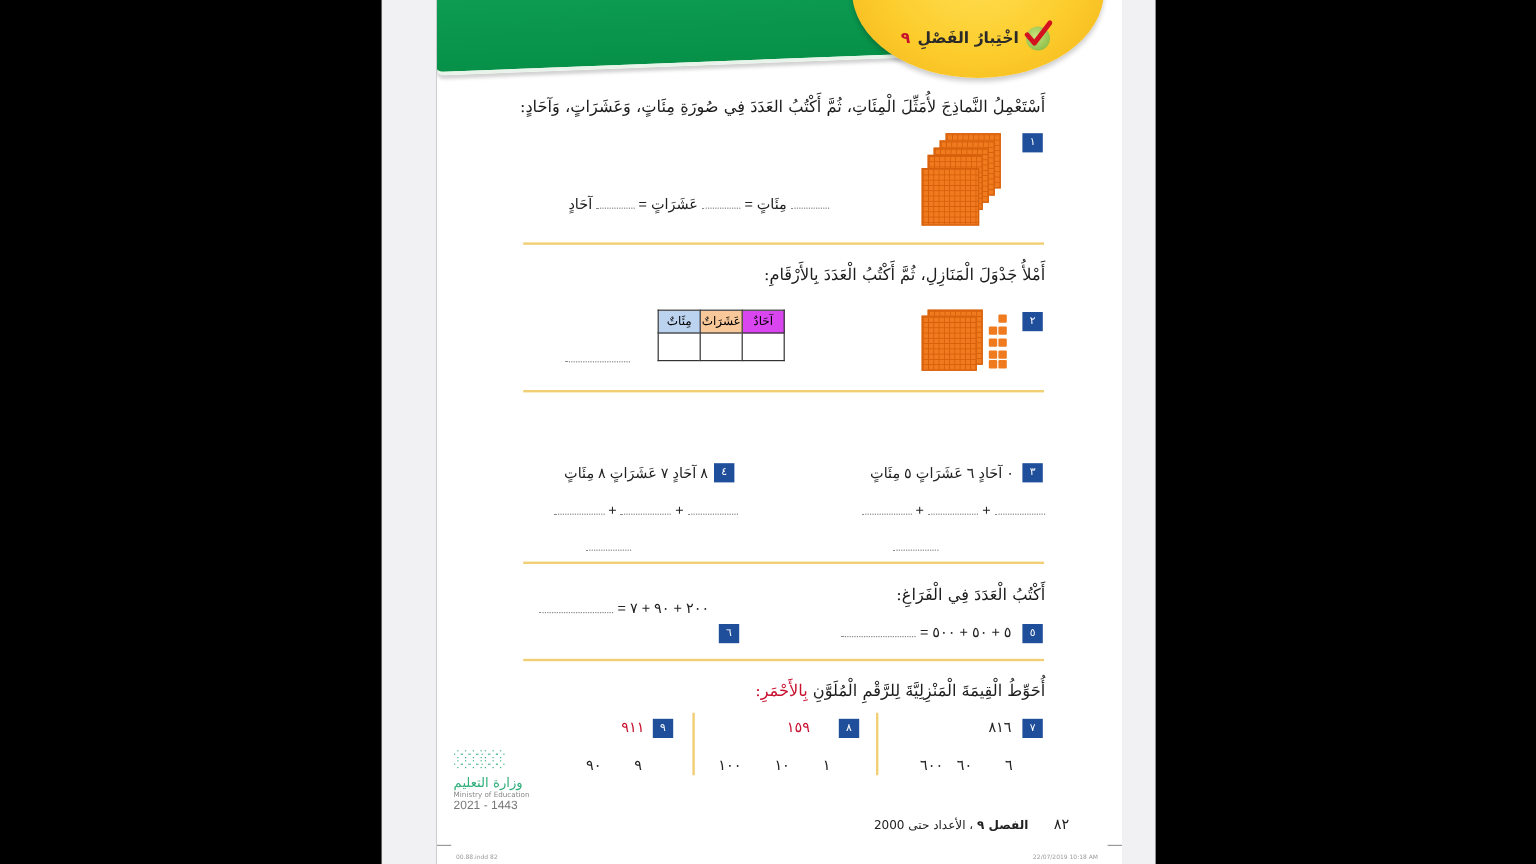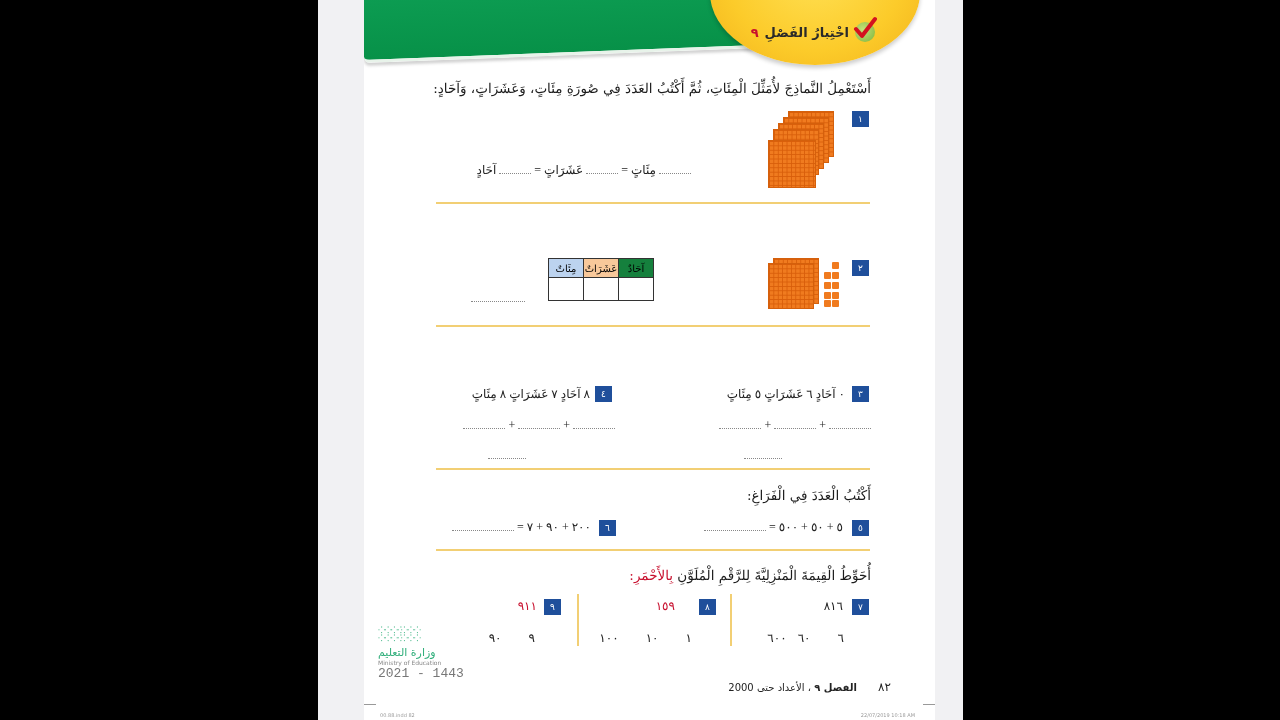--- a/index.html
+++ b/index.html
@@ -17,7 +17,7 @@
   .heading { position:absolute; right:64px; direction:rtl; font-family:"DejaVu Serif", serif; font-size:13.5px; color:#1c1c1c; white-space:nowrap; }
   .heading .red { color:#c8102e; }
   .qnum { position:absolute; width:17px; height:16px; background:#1f4f9b; color:#fff; font-size:9px; line-height:16px; text-align:center; font-family:"DejaVu Sans", sans-serif; }
-  .txt { position:absolute; direction:rtl; font-family:Liberation Serif, serif; font-size:12px; color:#222; white-space:nowrap; }
+  .txt { position:absolute; direction:rtl; font-family:Liberation Sans, sans-serif; font-size:12px; color:#222; white-space:nowrap; }
   .dots { display:inline-block; border-bottom:1px dotted #888; height:10px; vertical-align:baseline; }
   .absdots { position:absolute; border-bottom:1px dotted #888; height:1px; }
   .blocks { position:absolute; }

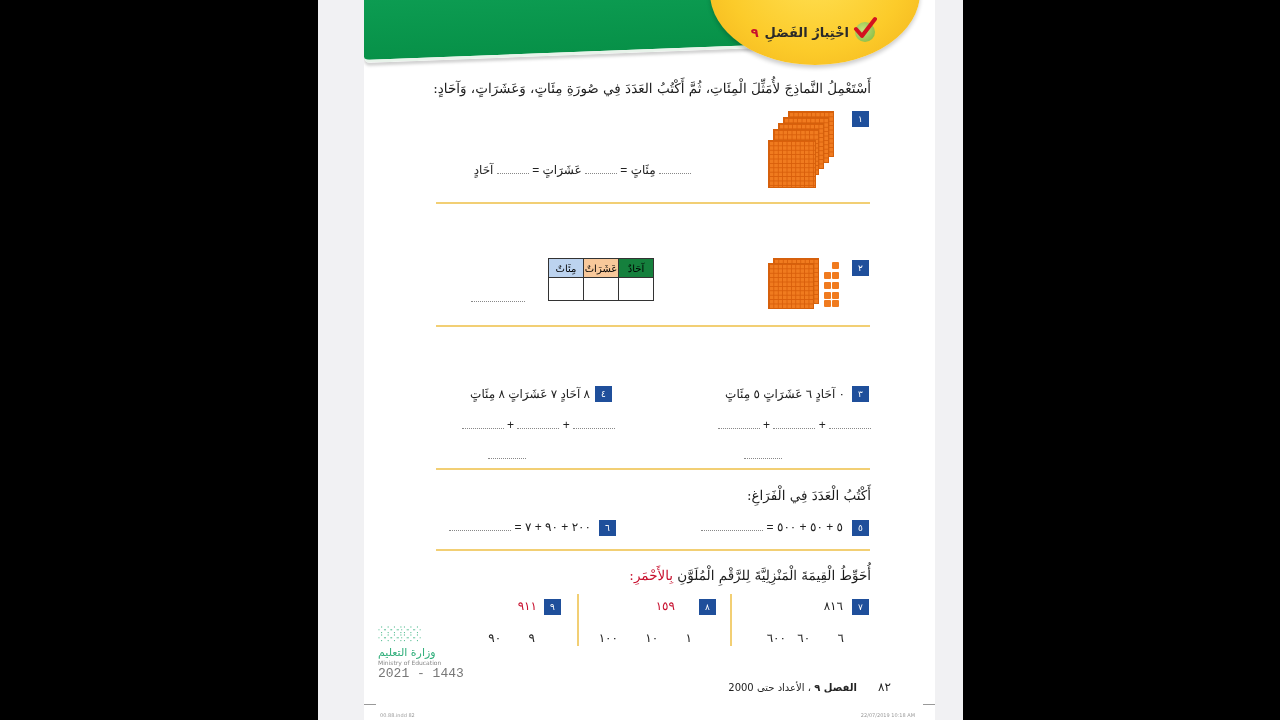--- a/index.html
+++ b/index.html
@@ -81,6 +81,7 @@
   </div>
   <div class="rule" style="top:202px;"></div>
 
+  <div class="heading" style="top:220px;">أَمْلأُ جَدْوَلَ الْمَنَازِلِ، ثُمَّ أَكْتُبُ الْعَدَدَ بِالأَرْقَامِ:</div>
   <div class="qnum" style="left:488px; top:260px;">٢</div>
   <div class="blocks">
     <div class="flat" style="left:409px; top:258px;"></div>

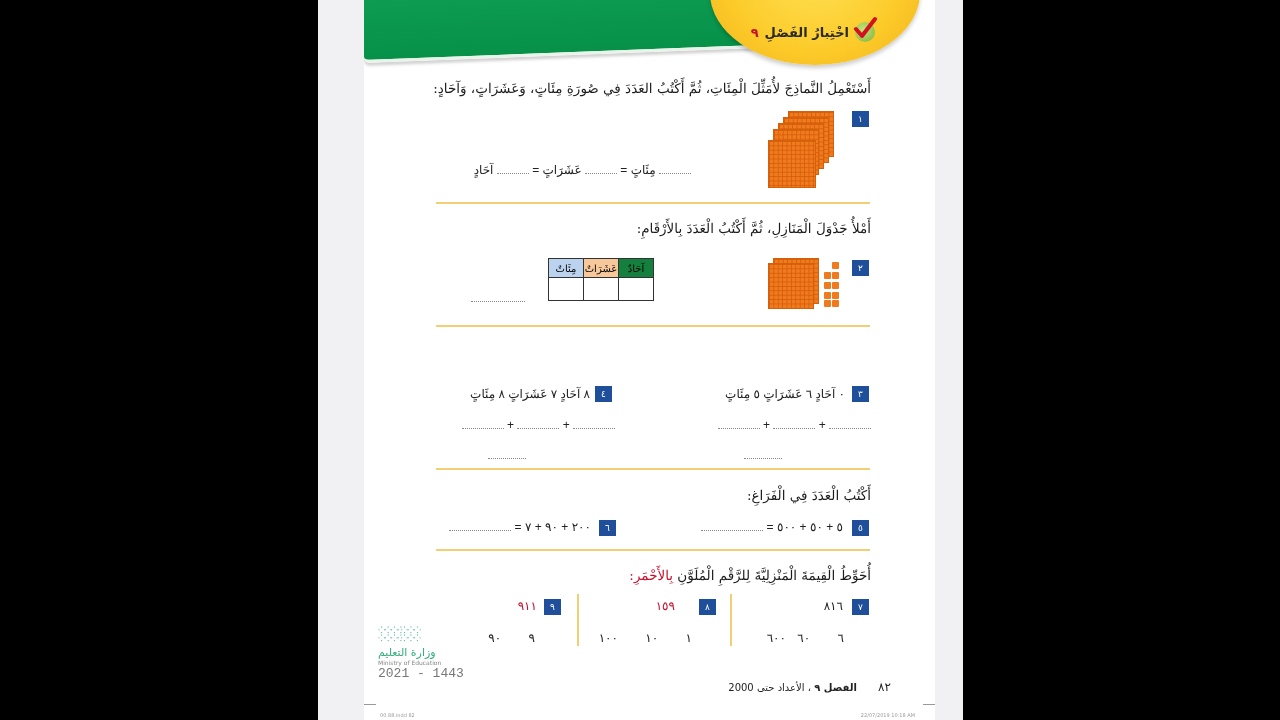--- a/index.html
+++ b/index.html
@@ -26,7 +26,7 @@
   table.pv { position:absolute; border-collapse:collapse; font-family:"DejaVu Serif", serif; font-size:10px; direction:rtl; }
   table.pv td { border:1.5px solid #333; width:34px; height:18px; text-align:center; padding:0; }
   table.pv tr.body td { height:22px; background:#fff; }
-  .c-ones { background:#15803d; }
+  .c-ones { background:#d946ef; }
   .c-tens { background:#f8c89a; }
   .c-hund { background:#bcd3ef; }
   .vsep { position:absolute; width:2px; background:#f2cf74; }

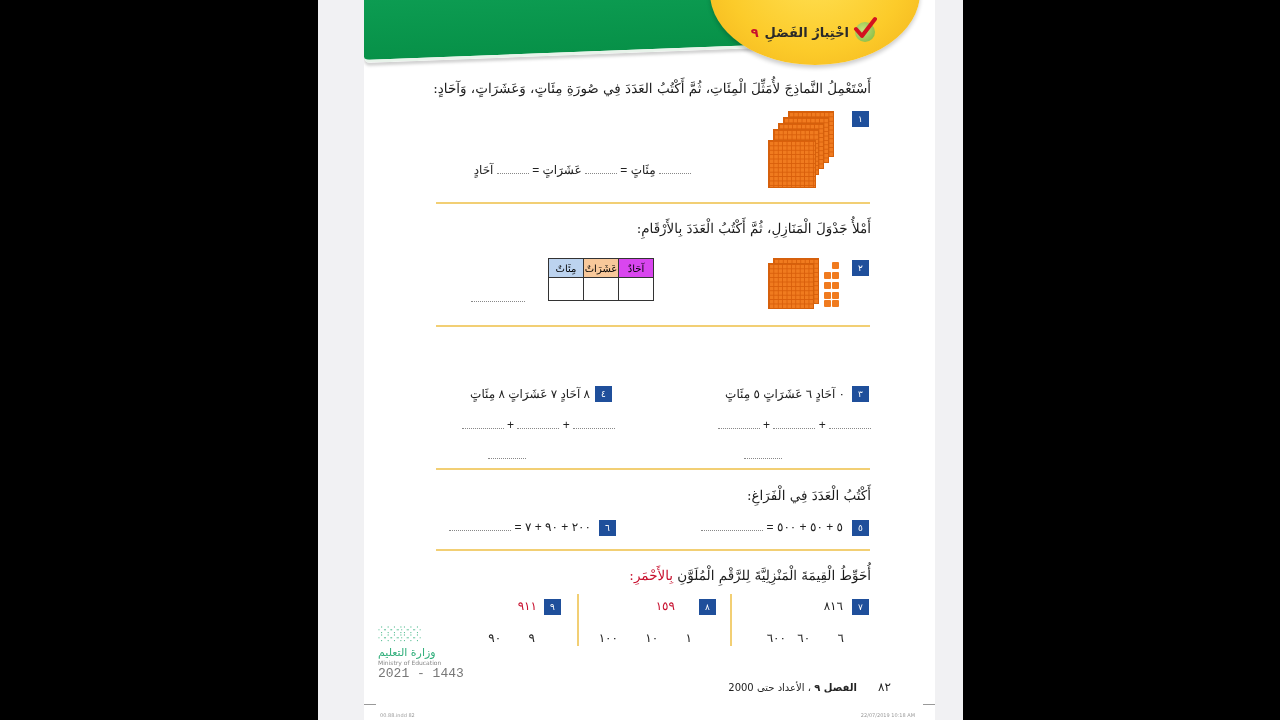--- a/index.html
+++ b/index.html
@@ -143,7 +143,7 @@
     <span class="dots" style="width:62px;"></span>
   </div>
   <div class="qnum" style="left:235px; top:520px;">٦</div>
-  <div class="txt" style="right:344px; top:520px;">
+  <div class="txt" style="right:344px; top:500px;">
     <span>٢٠٠ + ٩٠ + ٧ =</span>
     <span class="dots" style="width:62px;"></span>
   </div>

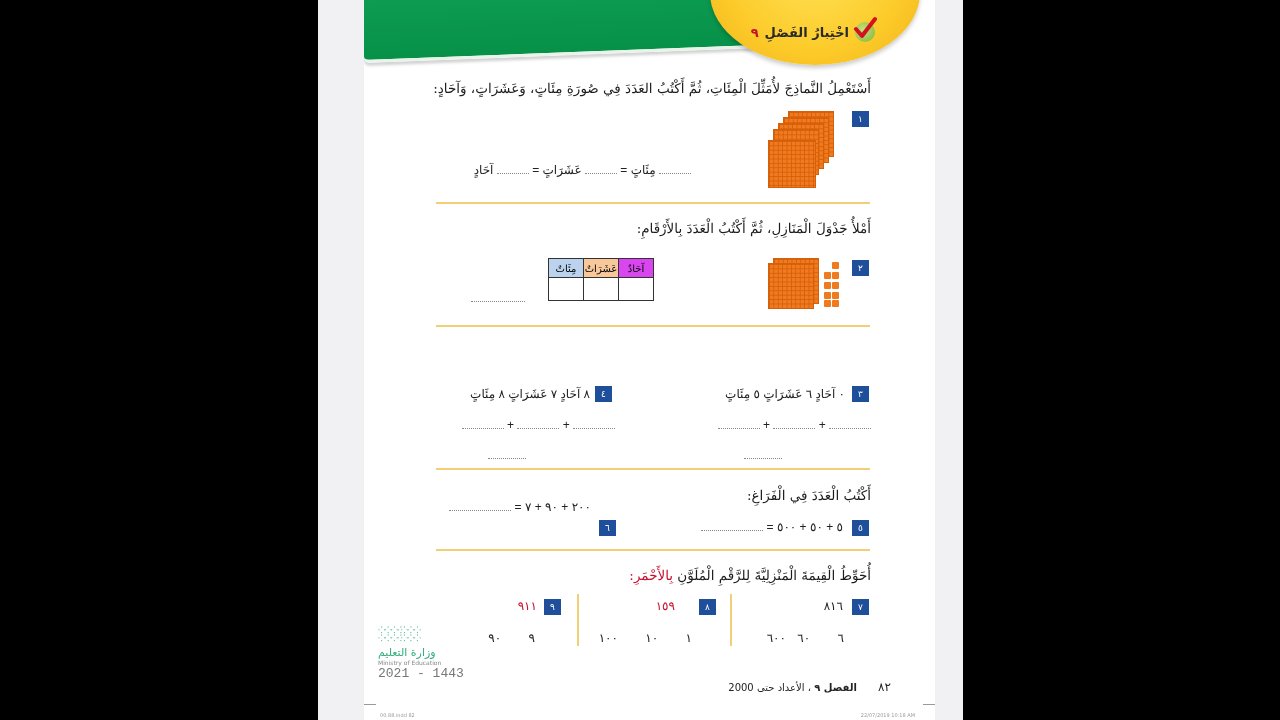--- a/index.html
+++ b/index.html
@@ -35,7 +35,7 @@
   .moe-dots { font-family:"DejaVu Sans Mono", monospace; font-size:9px; color:#2fae7a; letter-spacing:-1px; line-height:8px; }
   .moe-ar { font-family:"DejaVu Sans", sans-serif; font-size:11px; color:#2fae7a; margin-top:4px; direction:rtl; text-align:left; }
   .moe-en { font-family:"DejaVu Sans", sans-serif; font-size:6px; color:#888; }
-  .moe-yr { font-family:Liberation Mono, monospace; font-size:13px; color:#777; }
+  .moe-yr { font-family:Liberation Sans, sans-serif; font-size:10px; color:#777; }
   .footer { position:absolute; right:44px; top:680px; direction:rtl; font-family:"DejaVu Sans", sans-serif; font-size:10px; color:#222; white-space:nowrap; }
   .footer .pn { font-size:12px; margin-left:18px; }
   .footer .ch { font-weight:bold; }

